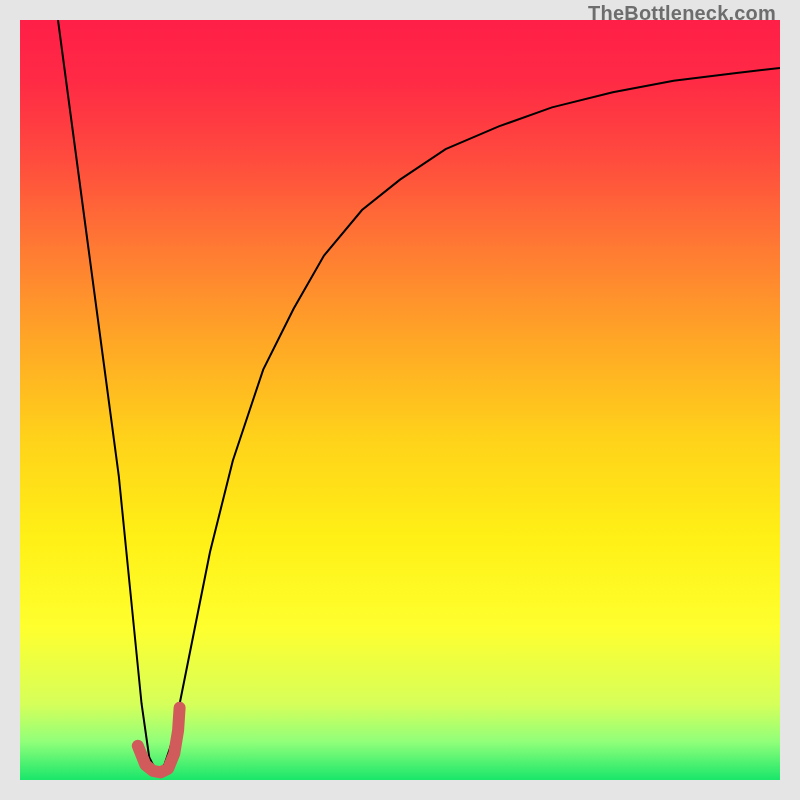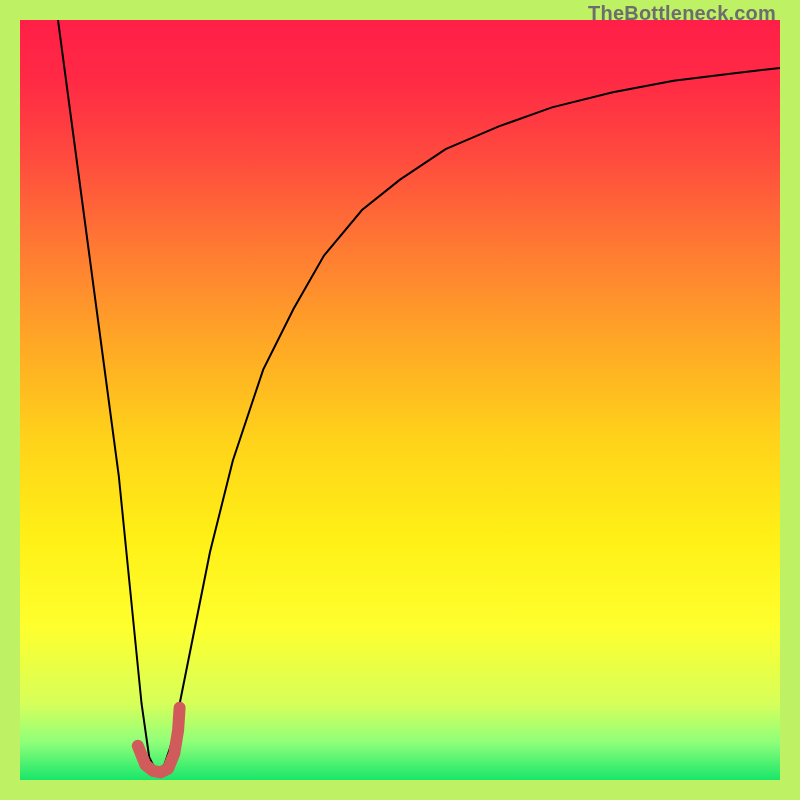--- a/index.html
+++ b/index.html
@@ -14,7 +14,7 @@
     position: relative;
     width: 800px;
     height: 800px;
-    background: #bef264;
+    background: #e5e5e5;
   }
   .plot-area {
     position: absolute;

